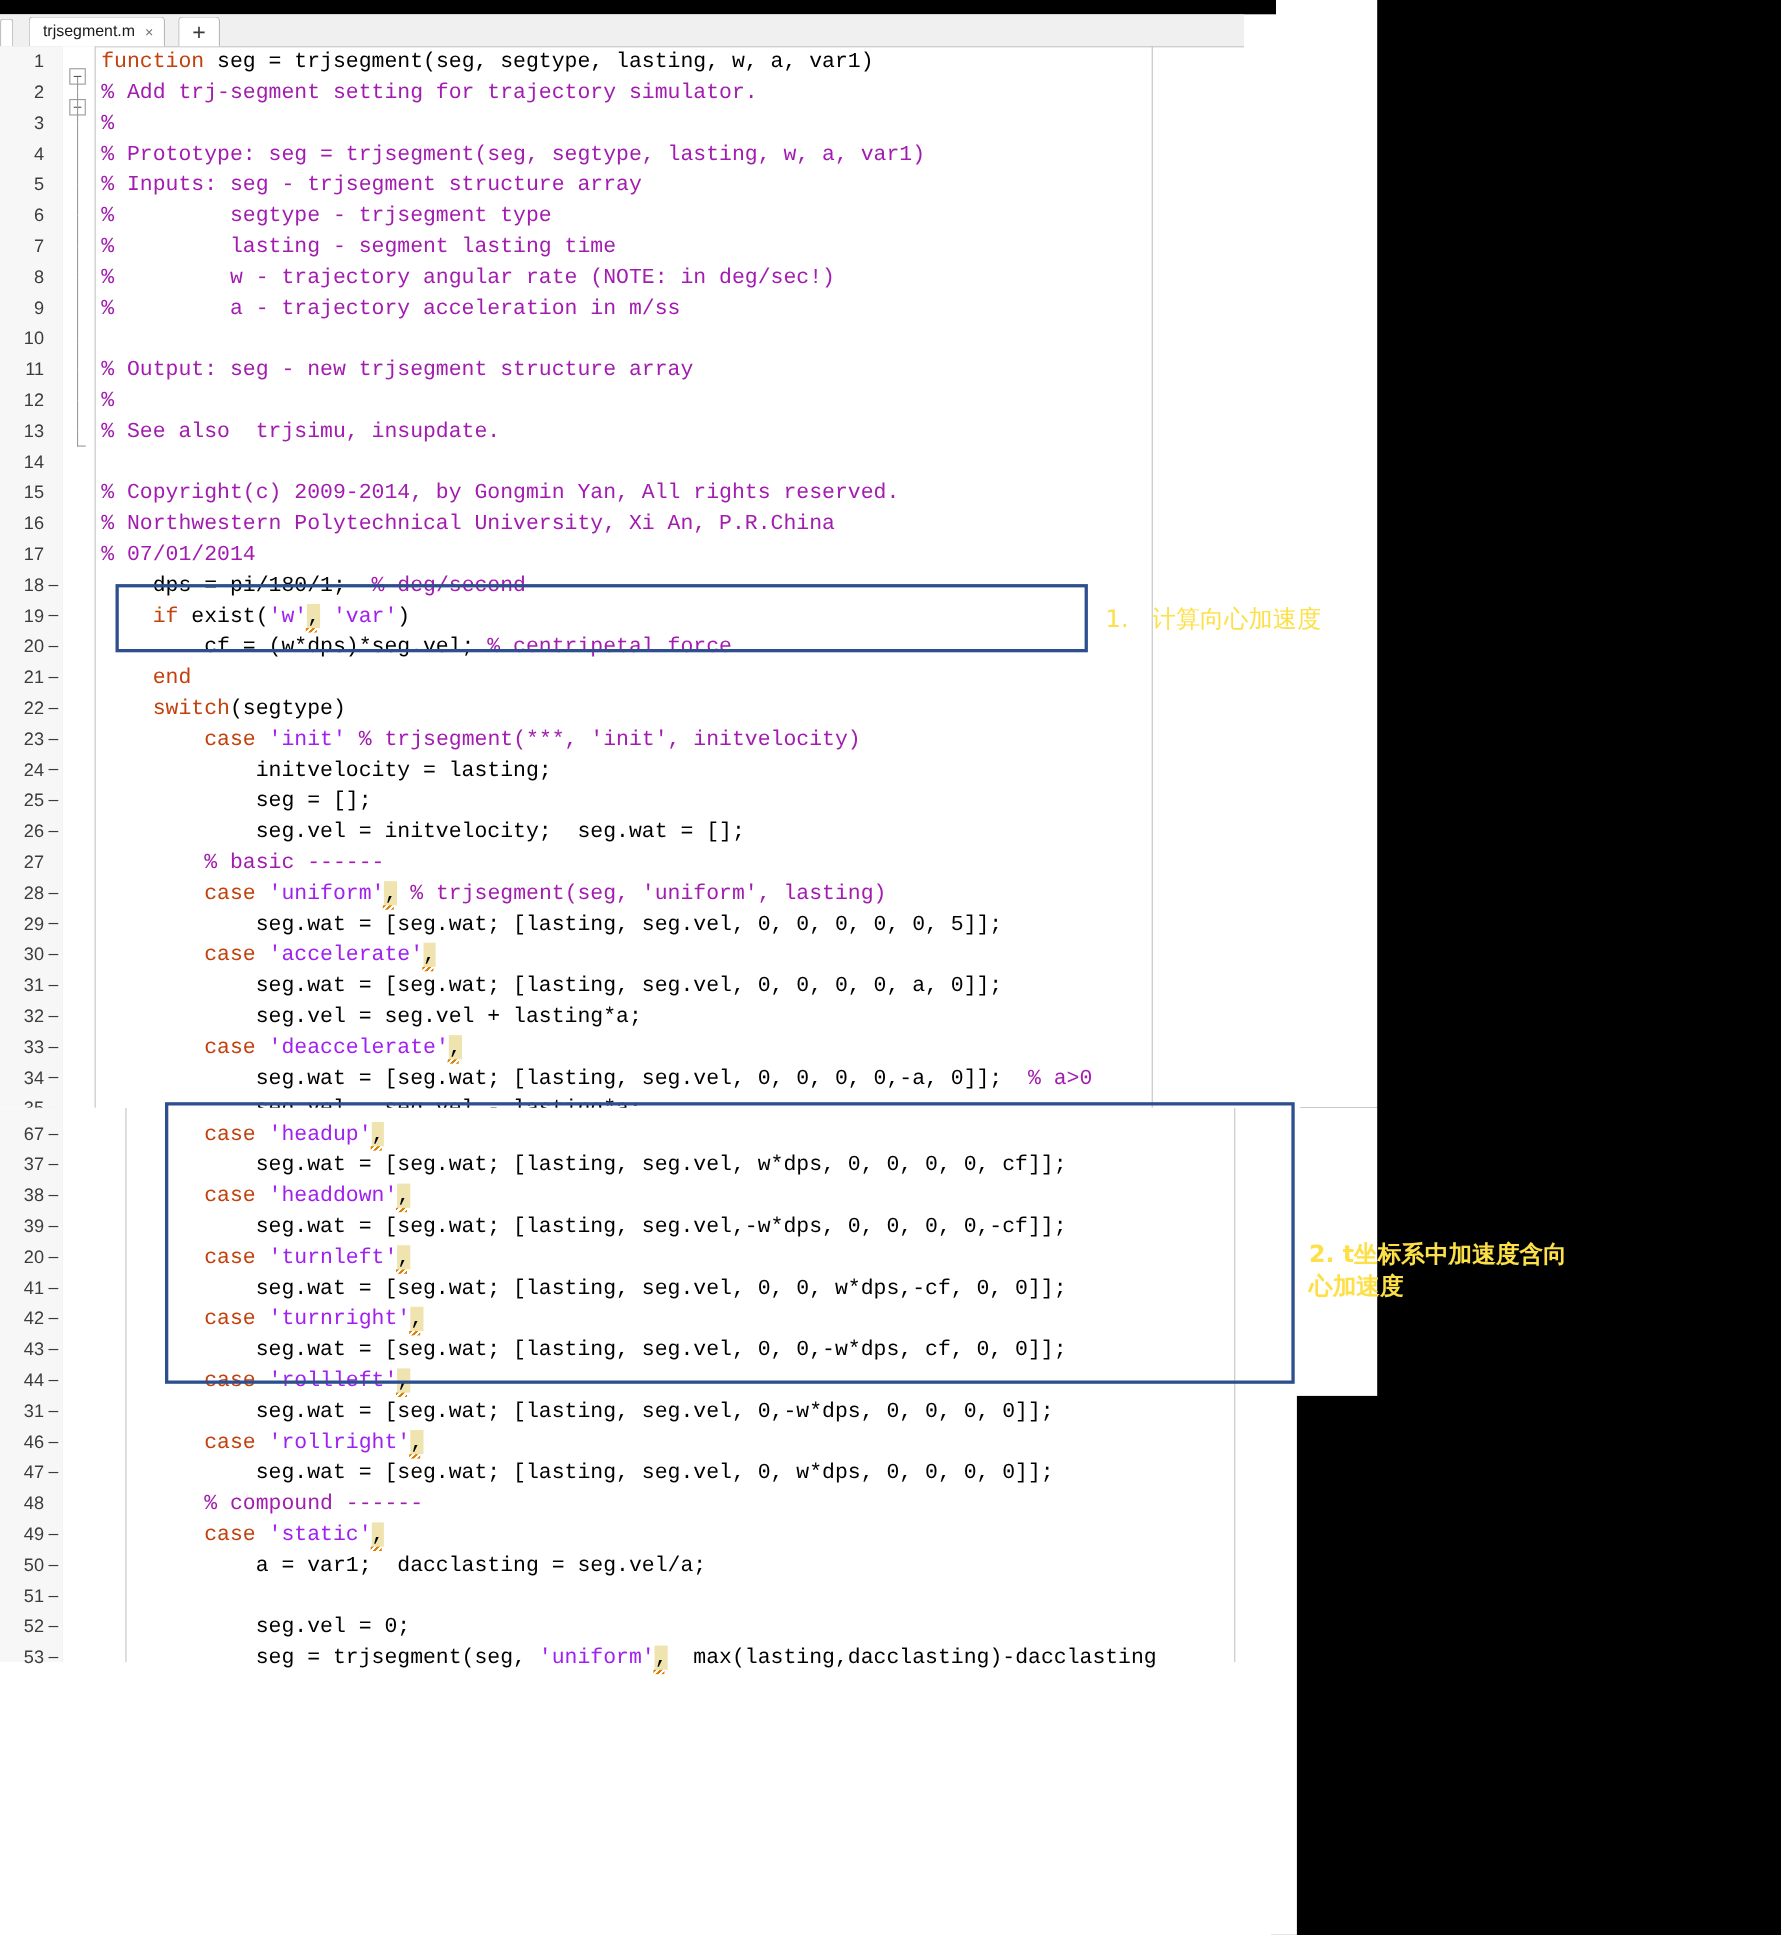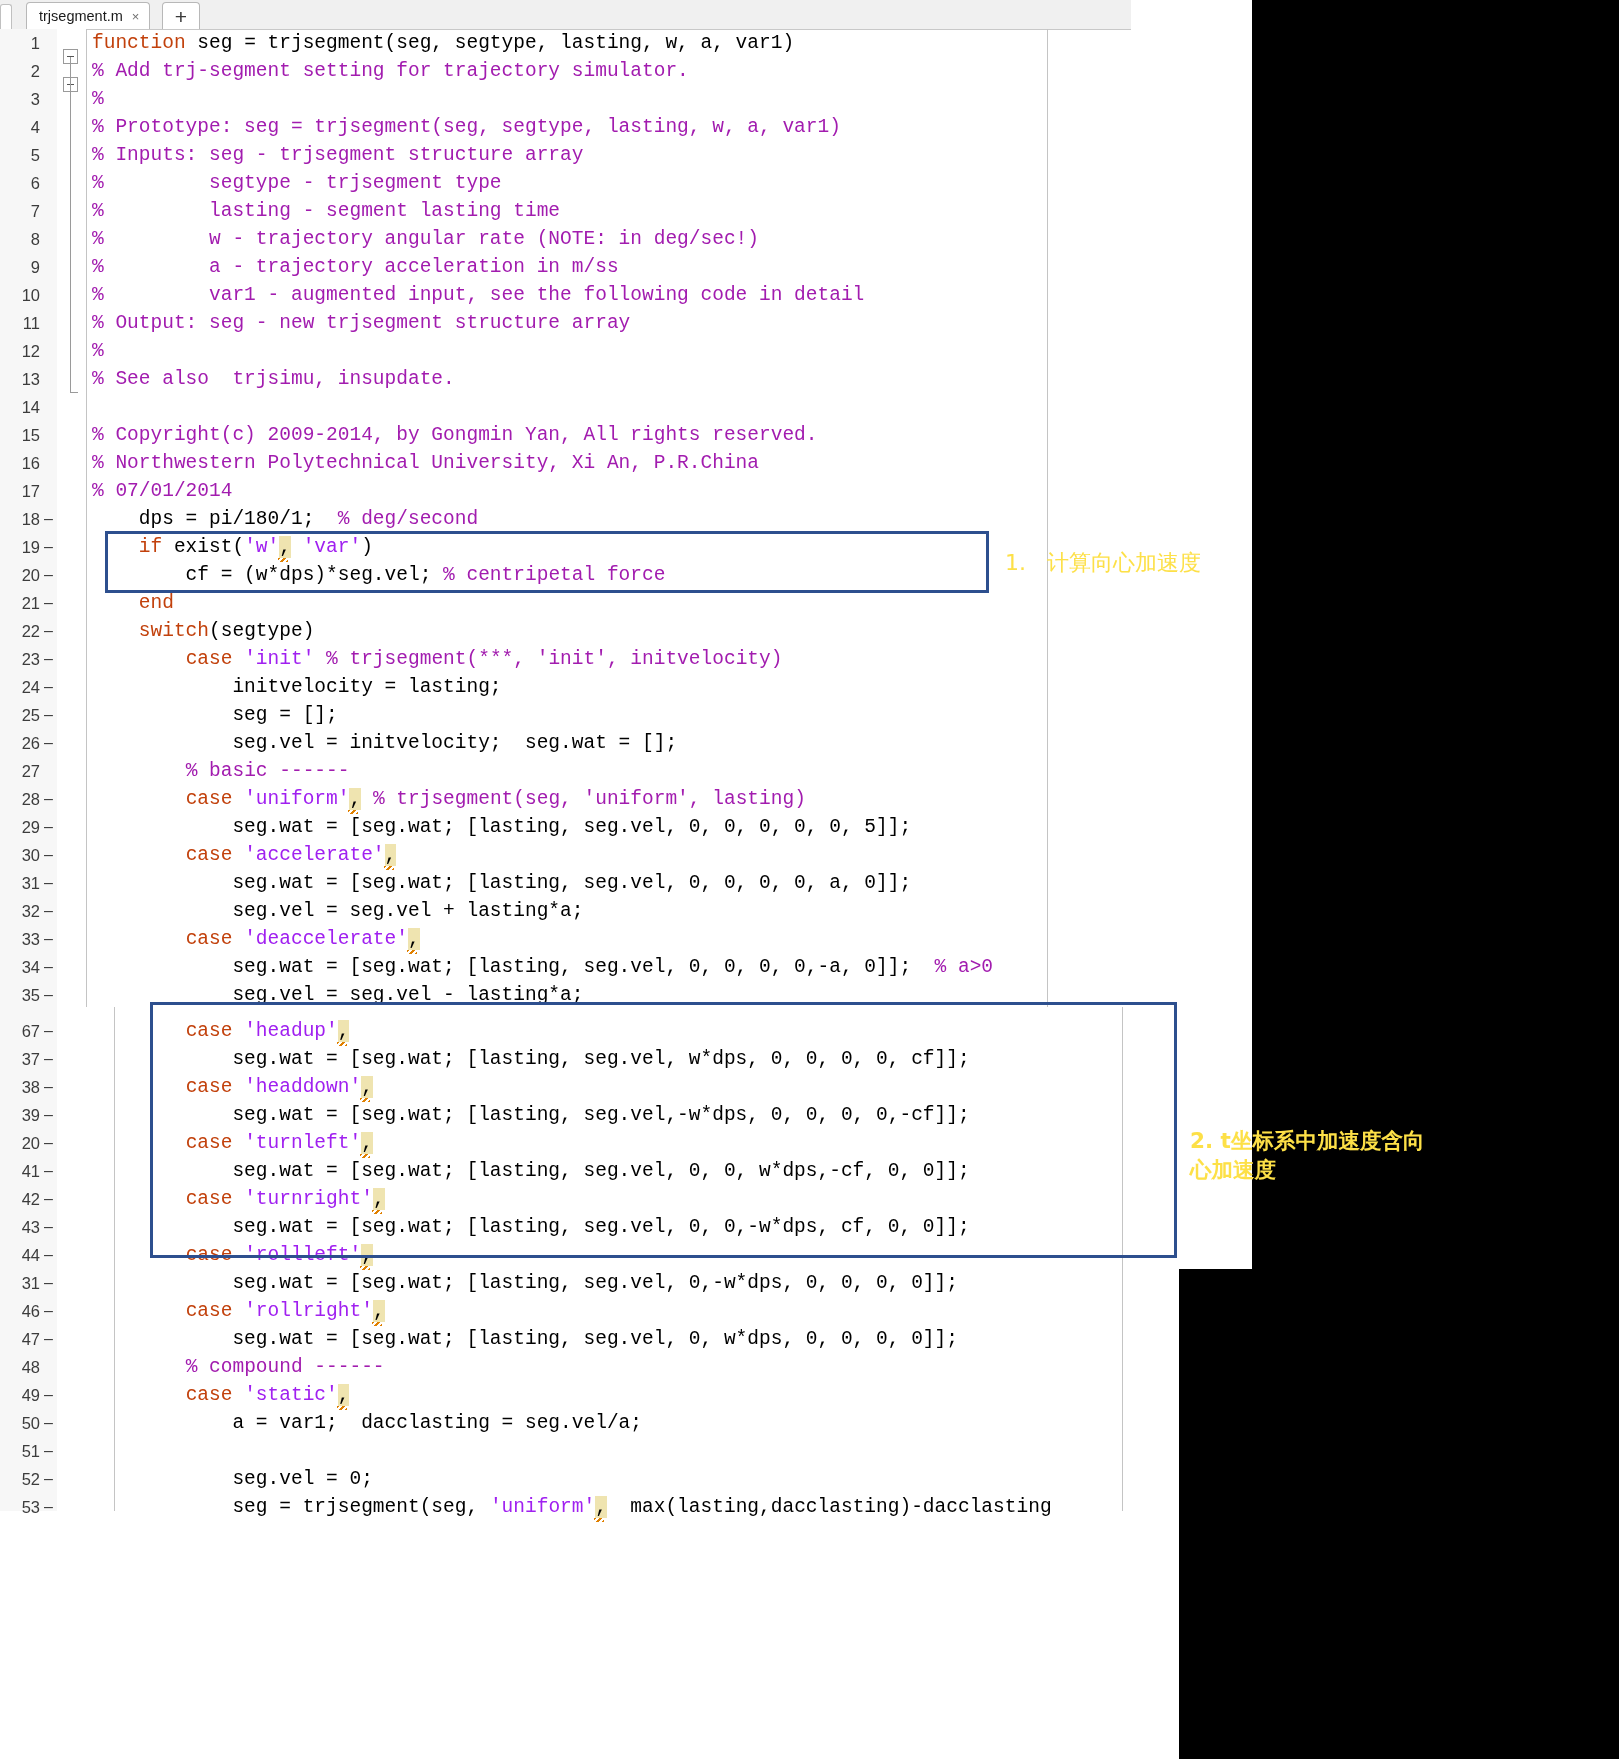--- a/index.html
+++ b/index.html
@@ -21,7 +21,7 @@
     background: #ffffff;
     overflow: hidden;
   }
-  #pane-top   { left: 0; top: 0;    width: 1182px; height: 1007px; }
+  #pane-top   { left: 0; top: 13px;    width: 1182px; height: 1007px; }
   #pane-bot   { left: 0; top: 1007px; width: 1179px; height: 752px; }
 
   

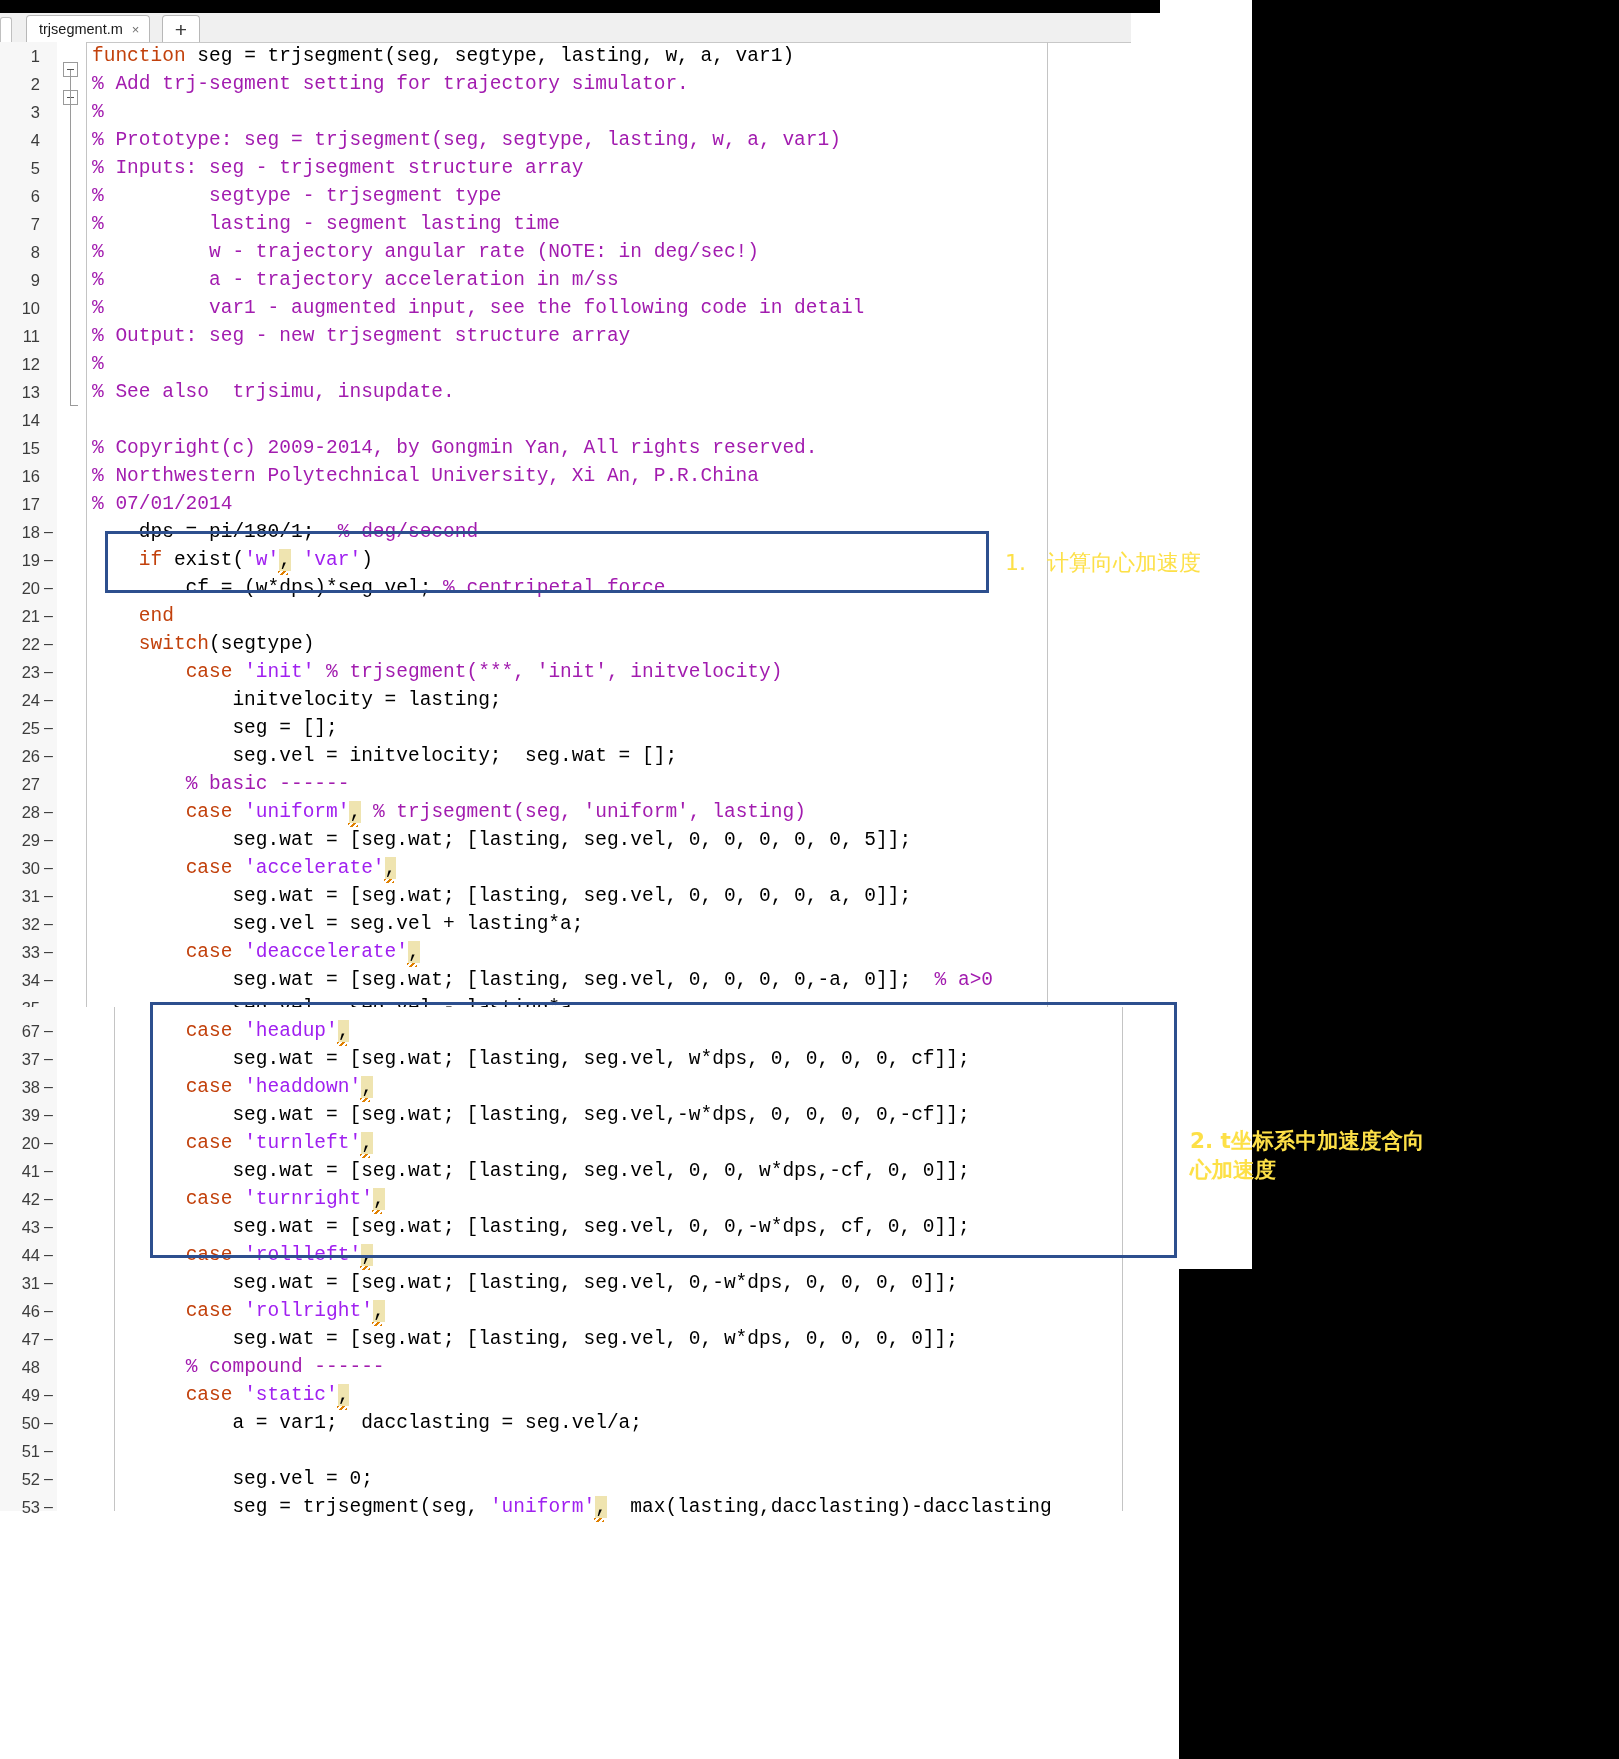--- a/index.html
+++ b/index.html
@@ -213,7 +213,7 @@
           <div class="row"><span class="ln">7</span><span class="dash"></span><span class="foldcell"><span class="foldstem"></span></span><span class="codecell"><span class="com">%         lasting - segment lasting time</span></span></div>
           <div class="row"><span class="ln">8</span><span class="dash"></span><span class="foldcell"><span class="foldstem"></span></span><span class="codecell"><span class="com">%         w - trajectory angular rate (NOTE: in deg/sec!)</span></span></div>
           <div class="row"><span class="ln">9</span><span class="dash"></span><span class="foldcell"><span class="foldstem"></span></span><span class="codecell"><span class="com">%         a - trajectory acceleration in m/ss</span></span></div>
-          <div class="row"><span class="ln">10</span><span class="dash"></span><span class="foldcell"><span class="foldstem"></span></span><span class="codecell"><span class="com">%         var1 - augmented input, see the following code in detail</span></span></div>
+          <div class="row"><span class="ln">10</span><span class="dash"></span><span class="foldcell"><span class="foldstem"></span></span></div>
           <div class="row"><span class="ln">11</span><span class="dash"></span><span class="foldcell"><span class="foldstem"></span></span><span class="codecell"><span class="com">% Output: seg - new trjsegment structure array</span></span></div>
           <div class="row"><span class="ln">12</span><span class="dash"></span><span class="foldcell"><span class="foldstem"></span></span><span class="codecell"><span class="com">%</span></span></div>
           <div class="row"><span class="ln">13</span><span class="dash"></span><span class="foldcell"><span class="foldstem half-bot"></span><span class="foldend"></span></span><span class="codecell"><span class="com">% See also  trjsimu, insupdate.</span></span></div>

